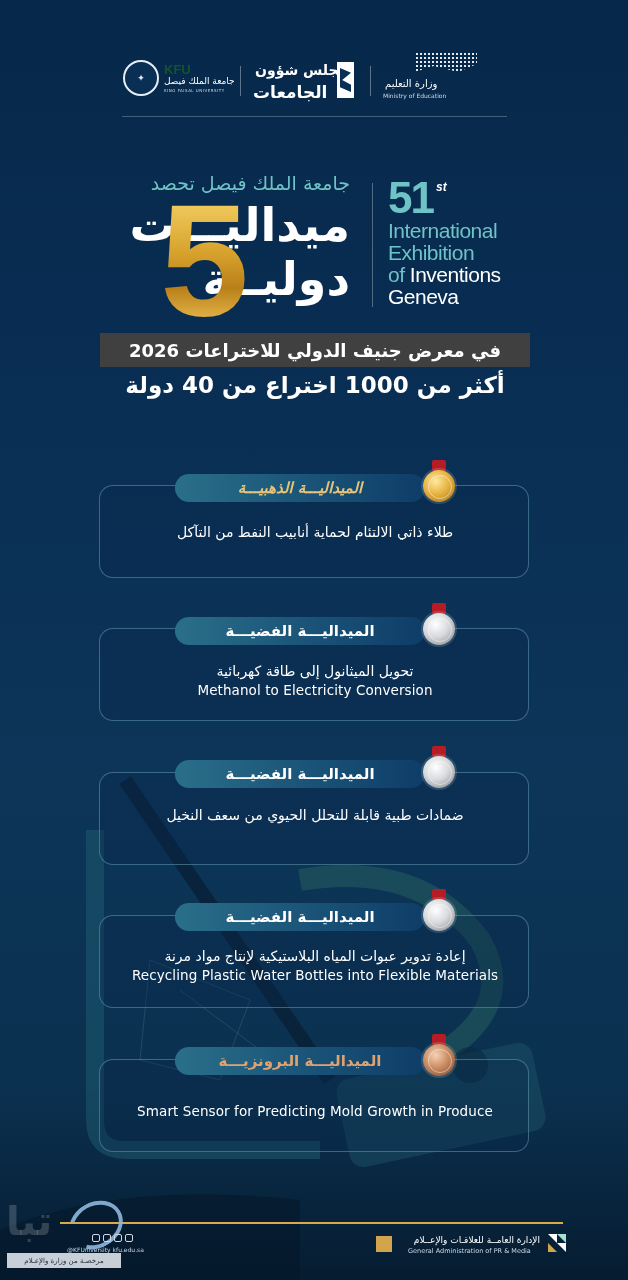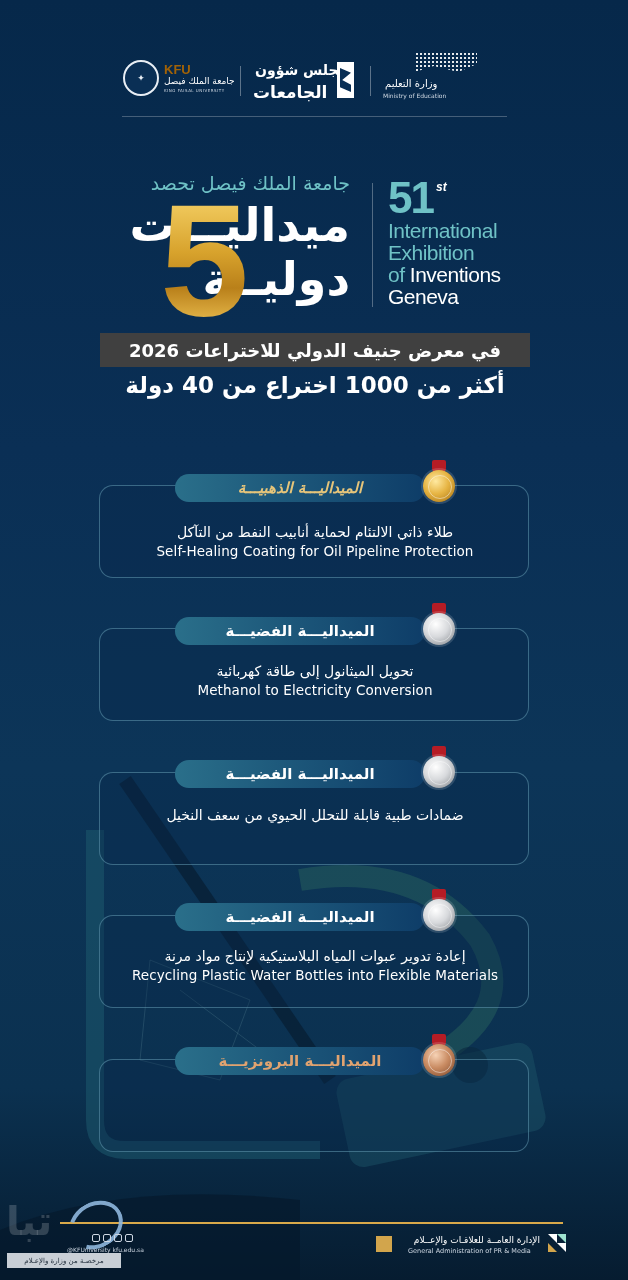--- a/index.html
+++ b/index.html
@@ -21,7 +21,7 @@
     border: 2px solid #e8eef5; background: #0a2f55;
     display: flex; align-items: center; justify-content: center; font-size: 9px; color:#e8eef5;
   }
-  .kfu-title { position: absolute; left: 44px; top: 10px; font-family: "Liberation Sans", sans-serif; font-weight: bold; font-size: 13px; color: #a16207; }
+  .kfu-title { position: absolute; left: 44px; top: 10px; font-family: "Liberation Sans", sans-serif; font-weight: bold; font-size: 13px; color: #14532d; }
   .kfu-ar { position: absolute; left: 44px; top: 24px; font-size: 9px; color:#fff; white-space: nowrap; }
   .kfu-en { position: absolute; left: 44px; top: 36px; font-size: 4px; color:#cfd8e3; letter-spacing: 0.5px; white-space: nowrap; }
   .vdiv { position: absolute; width: 1px; background: rgba(255,255,255,0.35); }

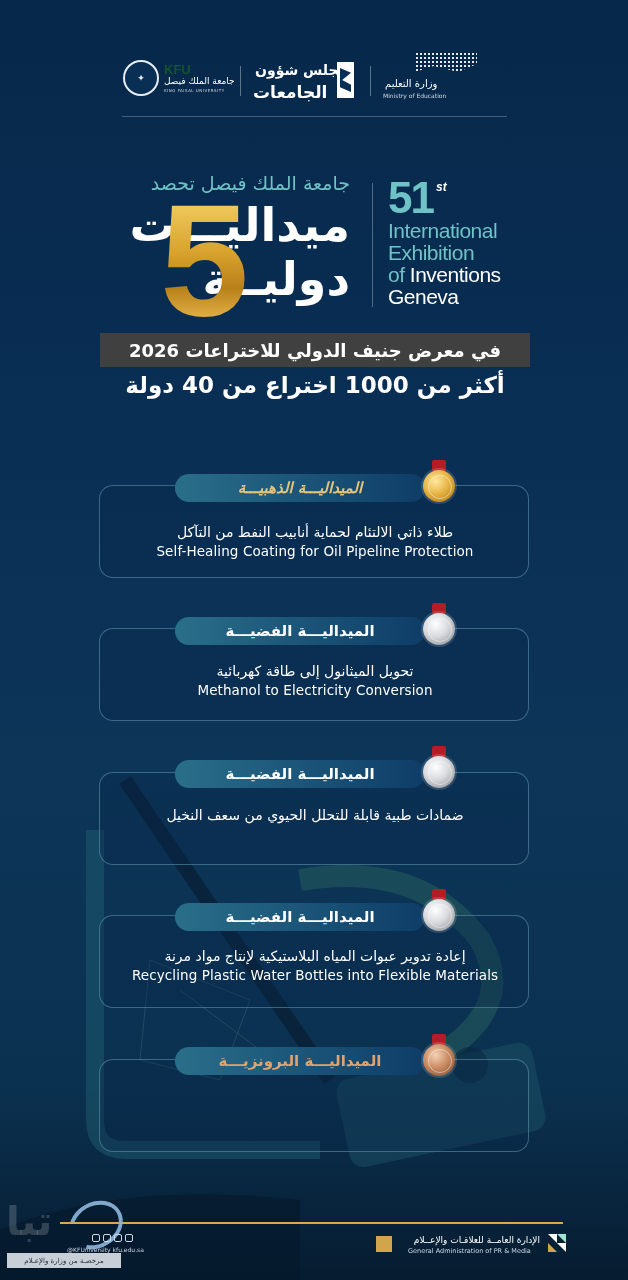--- a/index.html
+++ b/index.html
@@ -153,7 +153,6 @@
 
 <div class="card" style="top:485px;">
   <div class="card-ar" style="top:38px;">طلاء ذاتي الالتئام لحماية أنابيب النفط من التآكل</div>
-  <div class="card-en" style="top:57px;">Self-Healing Coating for Oil Pipeline Protection</div>
 </div>
 <div class="pill" style="top:474px; color:#e6c57a;font-style:italic;">الميداليـــة الذهبيـــة</div>
 <div class="medal" style="top:460px;">

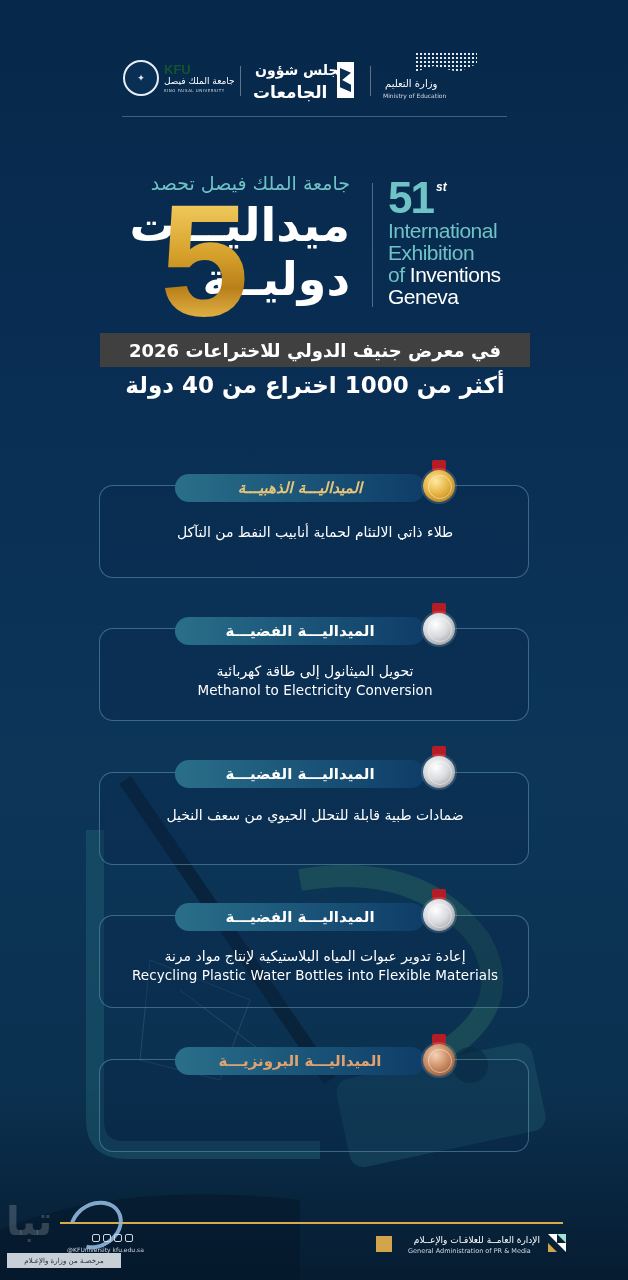--- a/index.html
+++ b/index.html
@@ -190,6 +190,7 @@
   </div>
 
 <div class="card" style="top:1059px;">
+  <div class="card-en" style="top:43px;">Smart Sensor for Predicting Mold Growth in Produce</div>
 </div>
 <div class="pill" style="top:1047px; color:#e0a370;">الميداليـــة البرونزيـــة</div>
 <div class="medal" style="top:1034px;">

